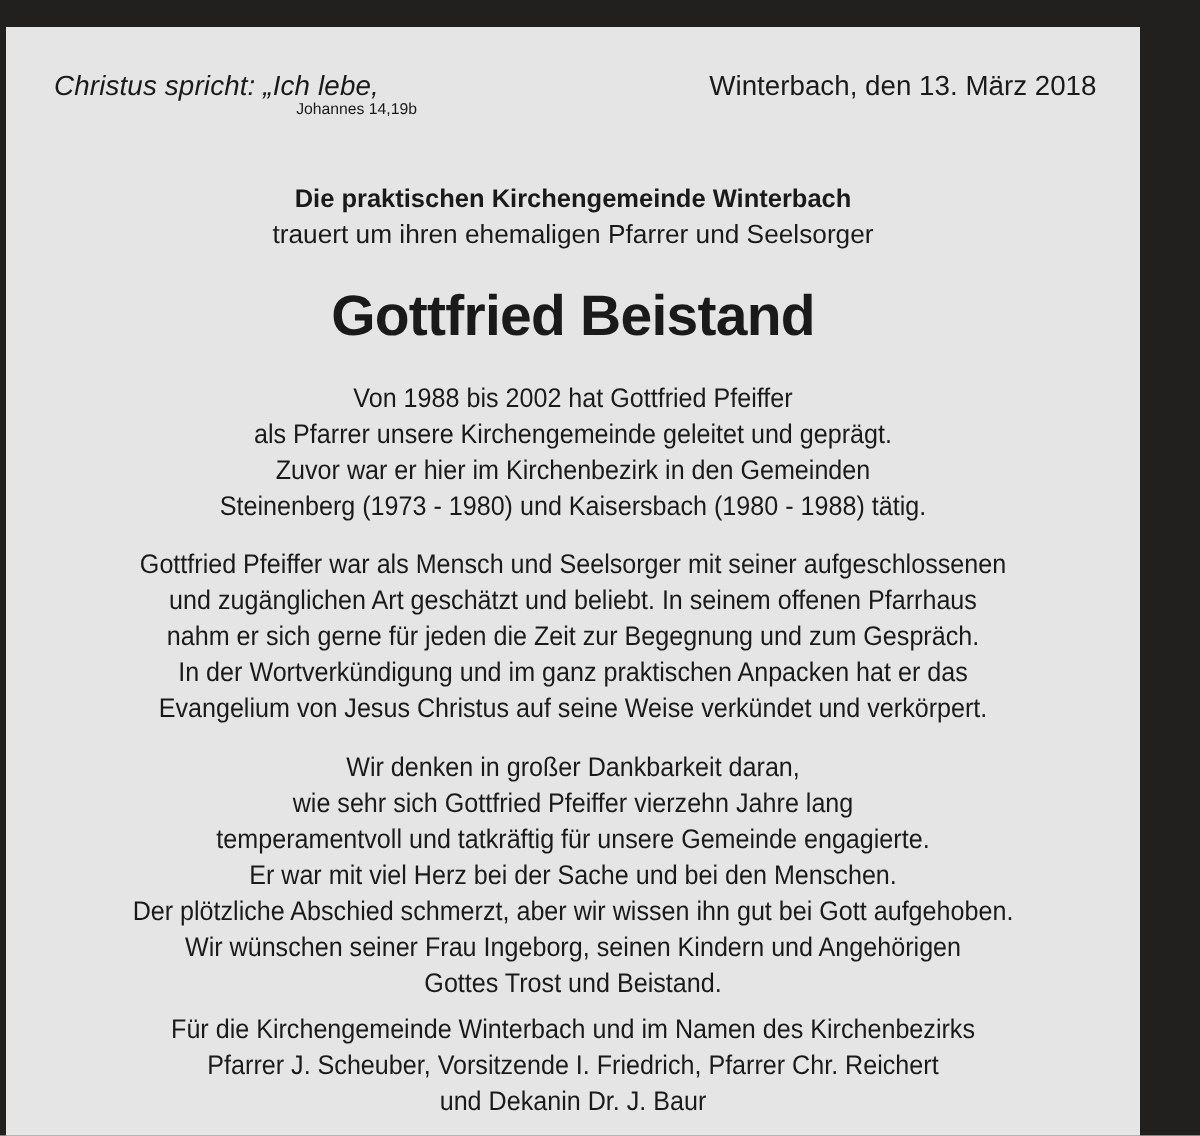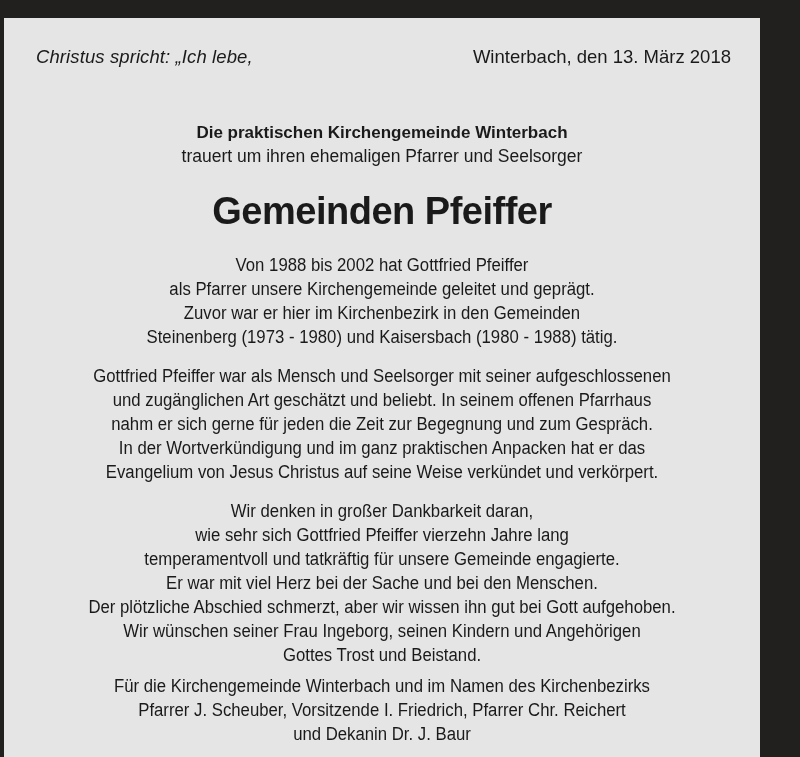--- a/index.html
+++ b/index.html
@@ -88,6 +88,7 @@
 
   <div class="motto">
     <div class="motto-line">Christus spricht: „Ich lebe,</div>
+    <div class="motto-ref">Johannes 14,19b</div>
   </div>
 
   <div class="date">Winterbach, den 13. März 2018</div>

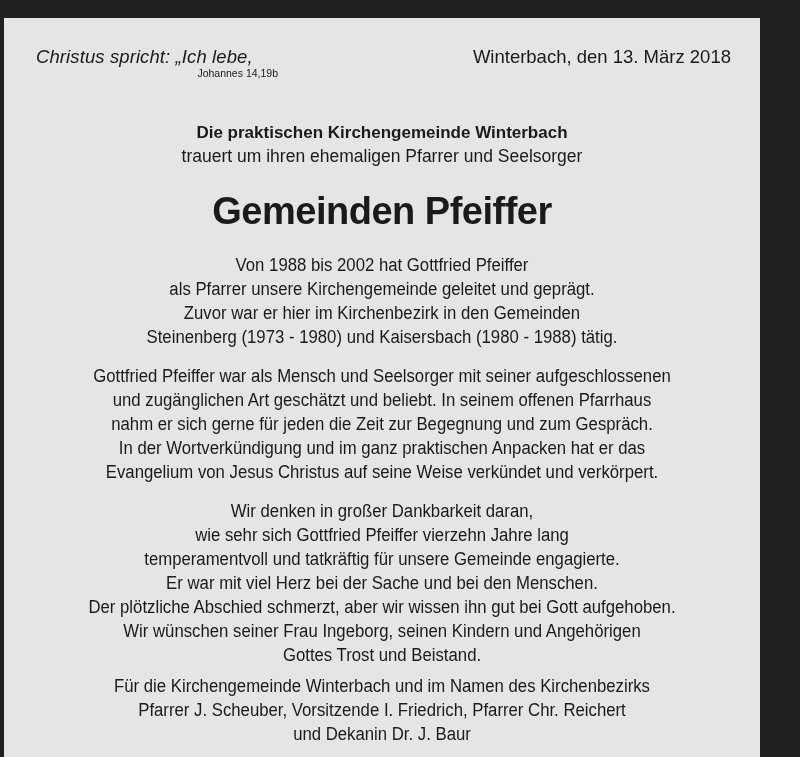--- a/index.html
+++ b/index.html
@@ -95,7 +95,7 @@
 
   <div class="center org">Die praktischen Kirchengemeinde Winterbach</div>
   <div class="center intro">trauert um ihren ehemaligen Pfarrer und Seelsorger</div>
-  <div class="center name">Gemeinden Pfeiffer</div>
+  <div class="center name">Gottfried Beistand</div>
 
   <div class="center para p1">
     <div>Von 1988 bis 2002 hat Gottfried Pfeiffer</div>

